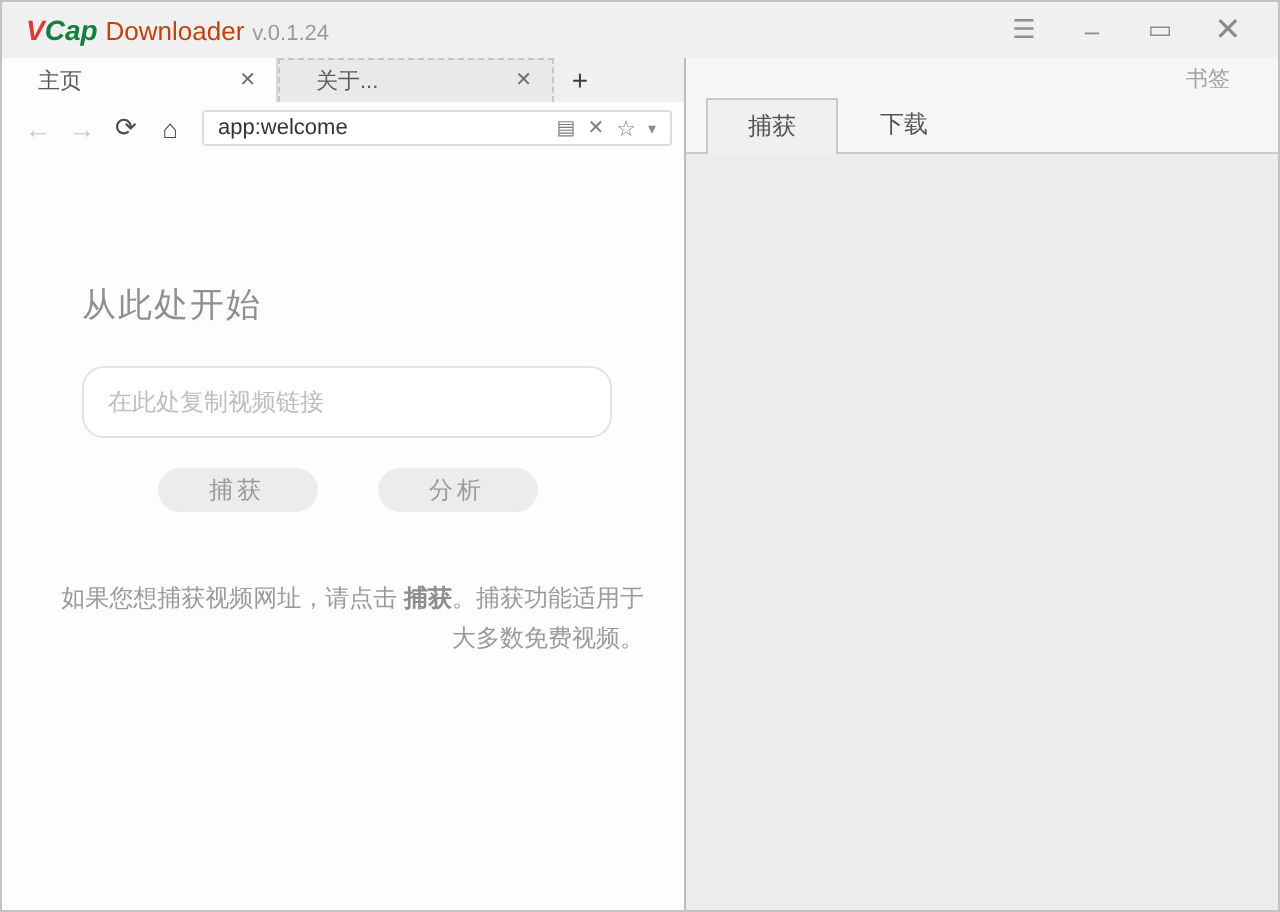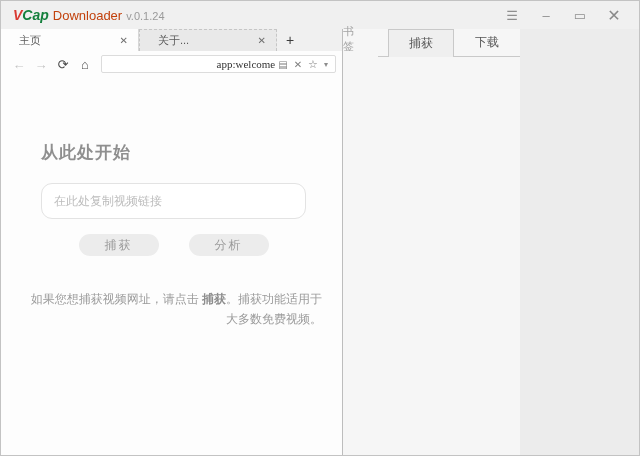--- a/index.html
+++ b/index.html
@@ -31,7 +31,7 @@
   
   .split { flex:1; display:flex; min-height:0; }
   .left-pane { width:342px; flex:0 0 342px; border-right:1px solid #bdbdbd; display:flex; flex-direction:column; background:#fdfdfd; }
-  .right-pane { flex:1; background:#f6f6f6; display:flex; flex-direction:row; }
+  .right-pane { flex:1; background:#f6f6f6; display:flex; flex-direction:column; }
 
   
   .tabstrip { height:22px; flex:0 0 22px; background:#f0f0f0; display:flex; align-items:stretch; }

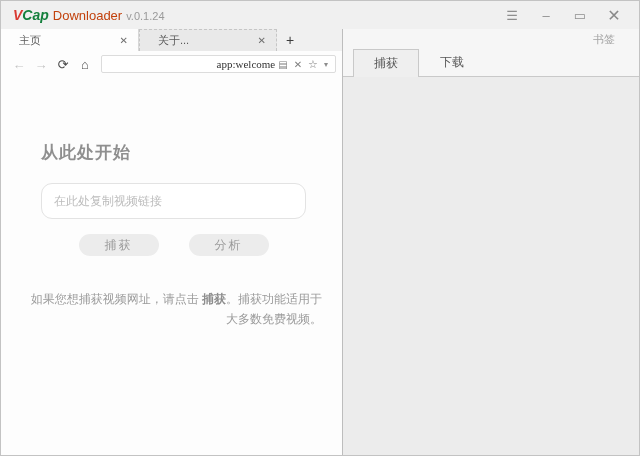--- a/index.html
+++ b/index.html
@@ -55,8 +55,7 @@
   }
   .addressbar input {
     flex:1; border:none; outline:none; font-size:11px; color:#333; background:transparent; min-width:0;
-    font-family:Liberation Serif, serif;
-    text-align:right;
+    font-family:Liberation Sans, sans-serif;
   }
   .addr-ico { color:#7e7e7e; font-size:10px; padding:0 3px; }
   .addr-ico.star { font-size:11px; }

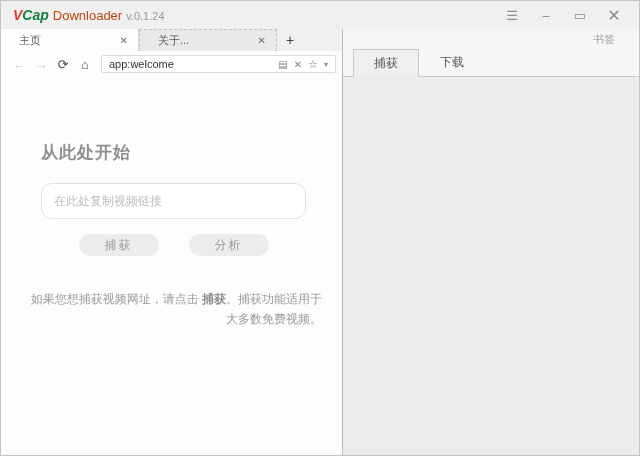--- a/index.html
+++ b/index.html
@@ -63,7 +63,7 @@
 
   
   .page { flex:1; background:#fdfdfd; padding:64px 21px 0 40px; overflow:hidden; }
-  .page h1 { font-size:17px; font-weight:bold; color:#8f8f8f; letter-spacing:1px; margin-bottom:19px; }
+  .page h1 { font-size:17px; font-weight:normal; color:#8f8f8f; letter-spacing:1px; margin-bottom:19px; }
   .url-input {
     width:265px; height:36px; border:1px solid #e3e3e3; border-radius:11px;
     padding:0 12px; font-size:12px; color:#0f172a; outline:none; display:block;

